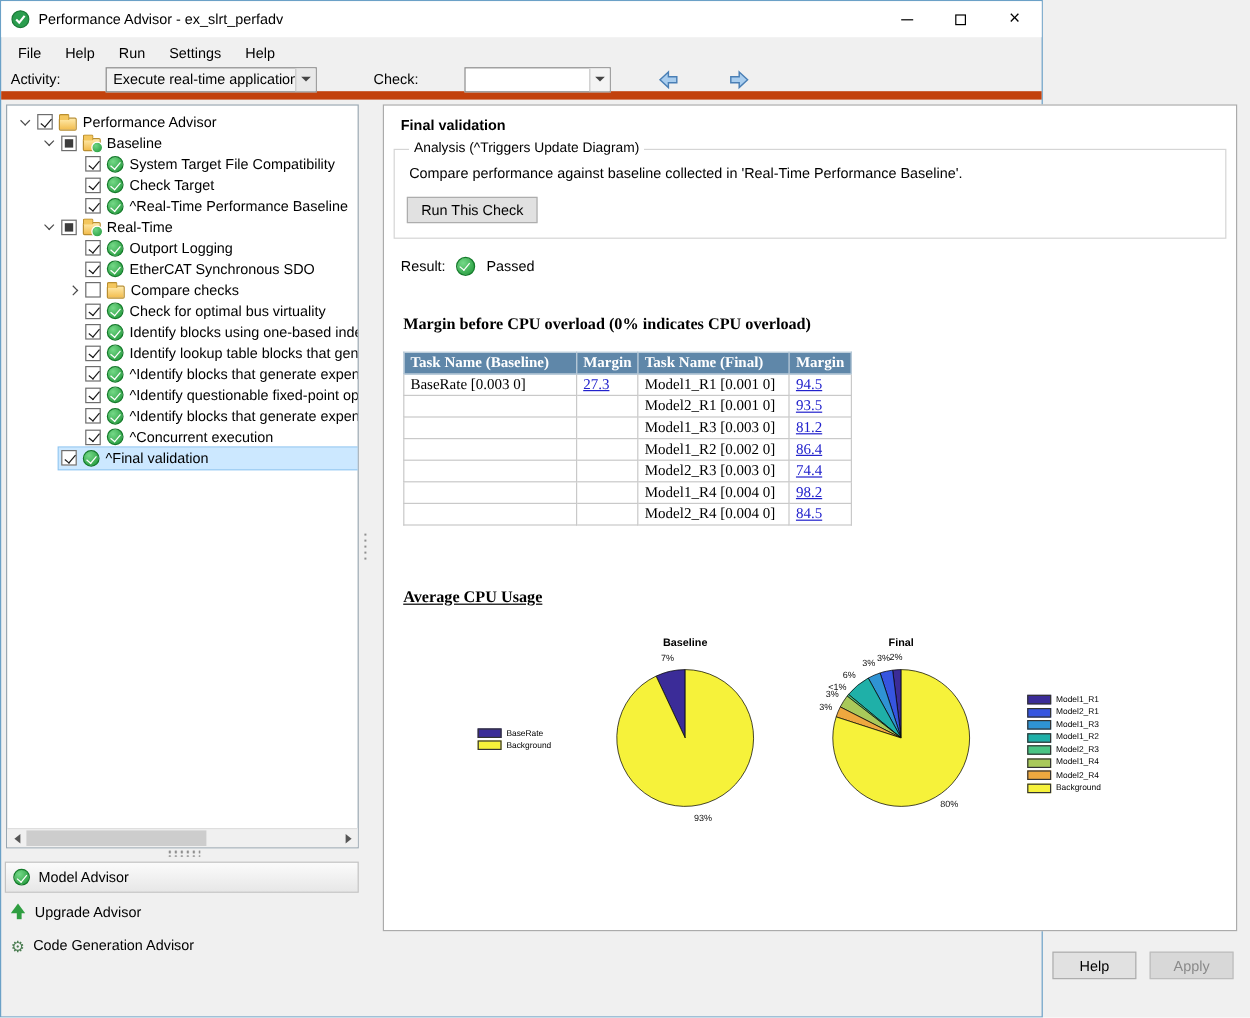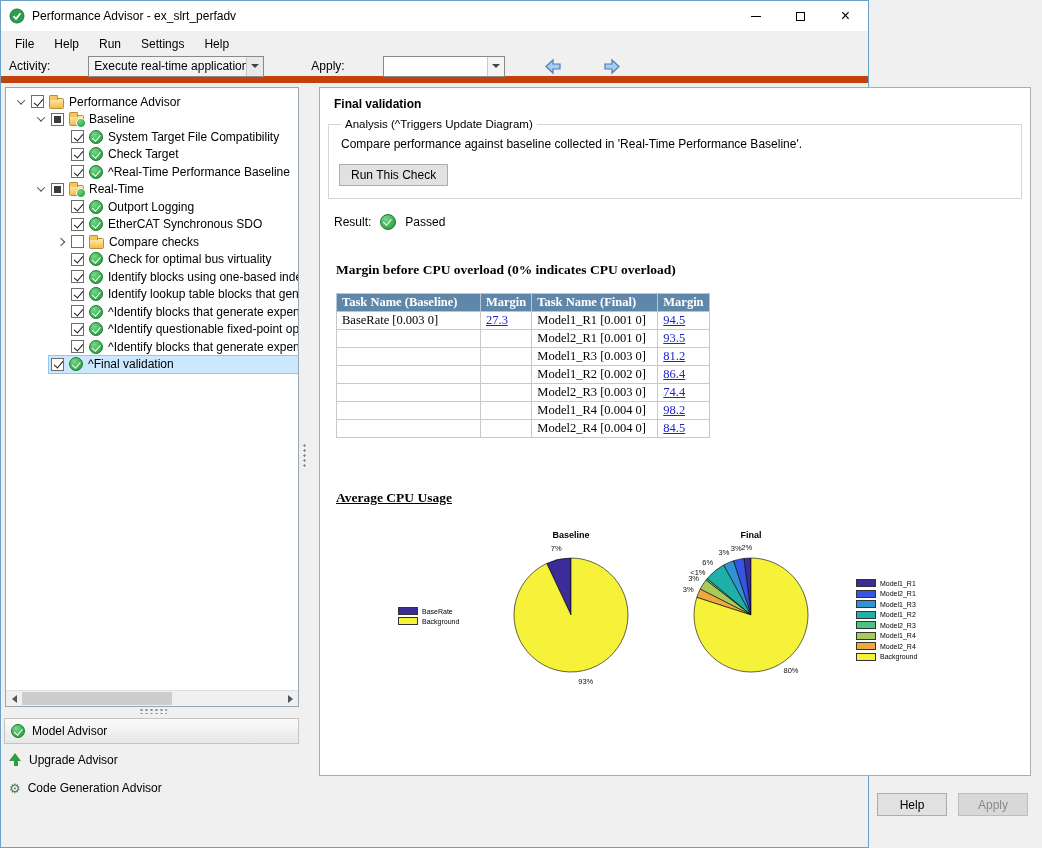--- a/index.html
+++ b/index.html
@@ -167,7 +167,7 @@
           <i class="tri-down"></i>
         </span>
     </div>
-    <span class="tb-label find">Apply:</span>
+    <span class="tb-label find">Check:</span>
     <div class="combo find-combo">
       <span class="combo-text"></span>
       <span class="combo-arrow plain">

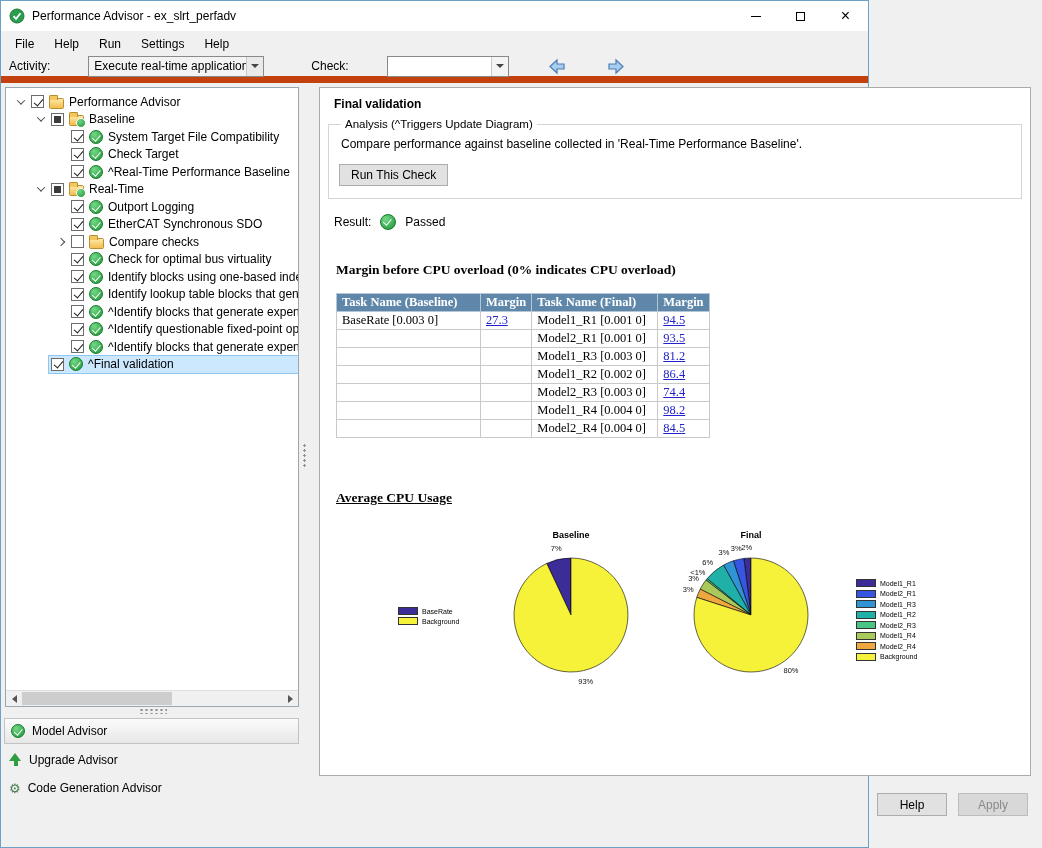--- a/index.html
+++ b/index.html
@@ -327,6 +327,15 @@
             <span class="tree-label">^Identify blocks that generate expensiv</span>
           </span>
         </div>
+        <div class="tree-row">
+          <span class="indent" style="width: 40px;"></span>
+          <span class="expander"></span>
+          <span class="row-body">
+            <span class="checkbox checked"></span>
+            <span class="icon-sphere"></span>
+            <span class="tree-label">^Concurrent execution</span>
+          </span>
+        </div>
         <div class="tree-row selected">
           <span class="indent" style="width: 20px;"></span>
           <span class="expander"></span>

